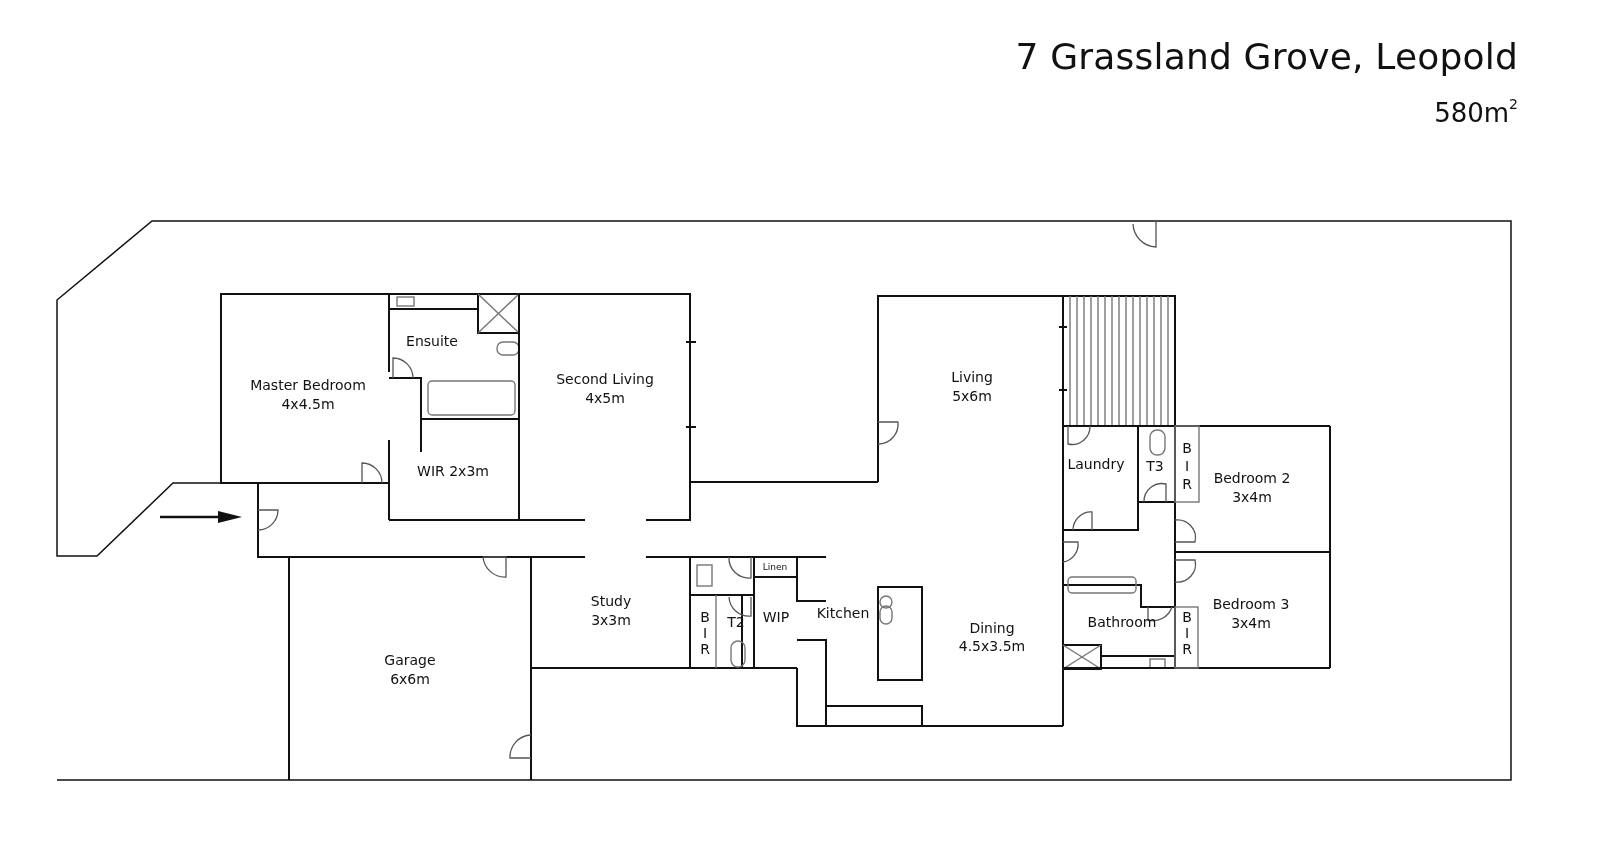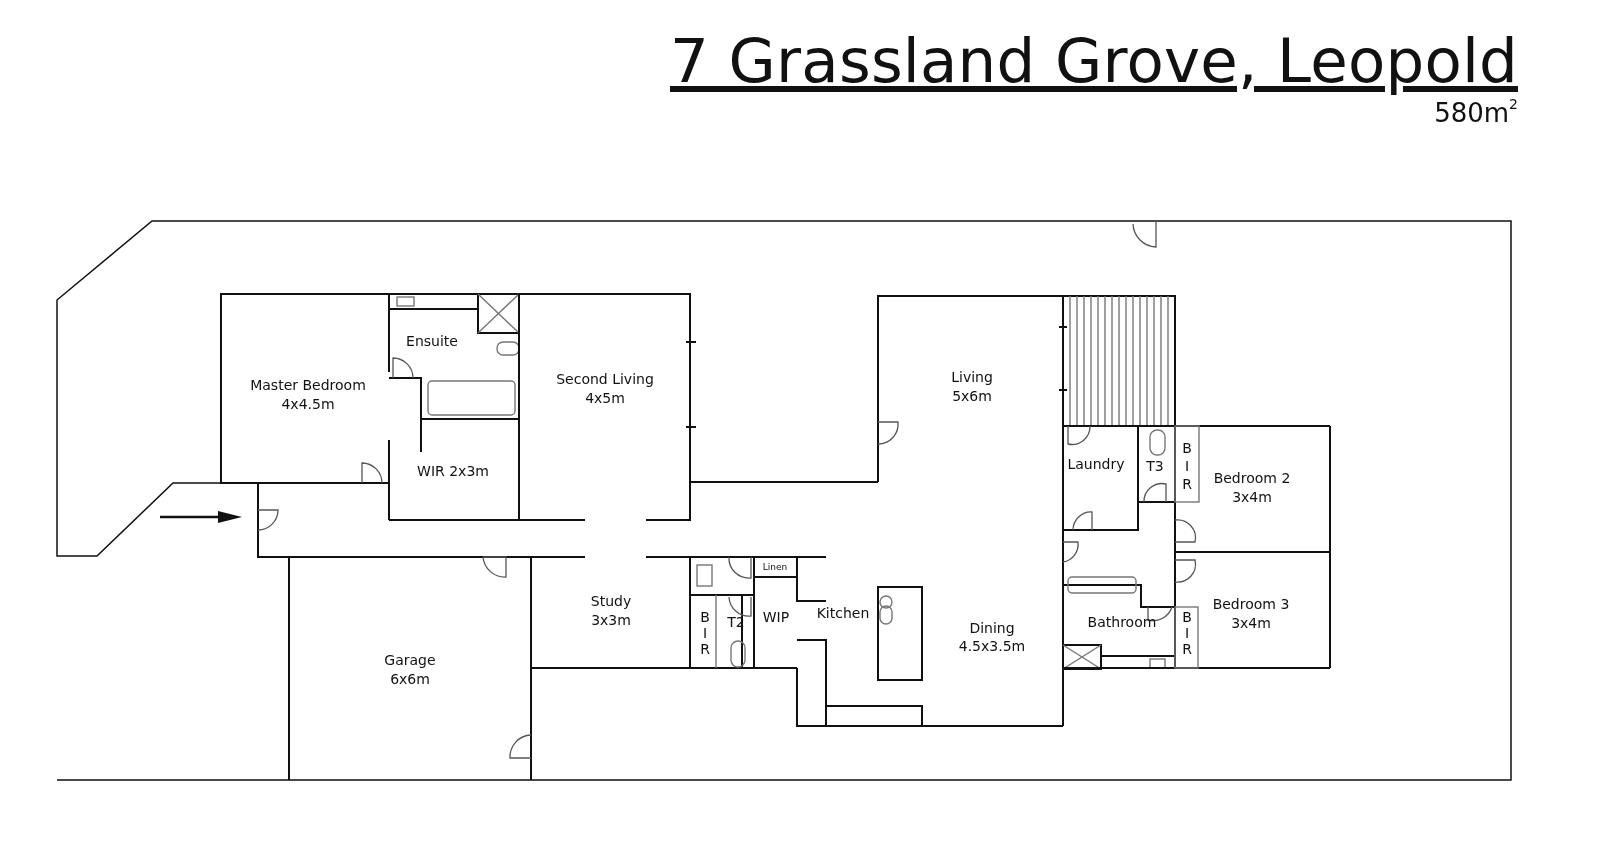--- a/index.html
+++ b/index.html
@@ -4,7 +4,7 @@
 <style>
   html,body{margin:0;padding:0;background:#ffffff;}
   body{width:1600px;height:856px;position:relative;overflow:hidden;font-family:"DejaVu Sans","Liberation Sans",sans-serif;color:#111;}
-  .title{position:absolute;right:82px;top:25px;font-size:61px;letter-spacing:0.2px;color:#111;white-space:nowrap;text-decoration:underline;}
+  .title{position:absolute;right:82px;top:36px;font-size:36px;letter-spacing:0.2px;color:#111;white-space:nowrap;}
   .area{position:absolute;right:82px;top:98px;font-size:26px;color:#111;white-space:nowrap;}
   .area sup{font-size:14px;vertical-align:top;position:relative;top:-2px;}
   svg{position:absolute;left:0;top:0;}

